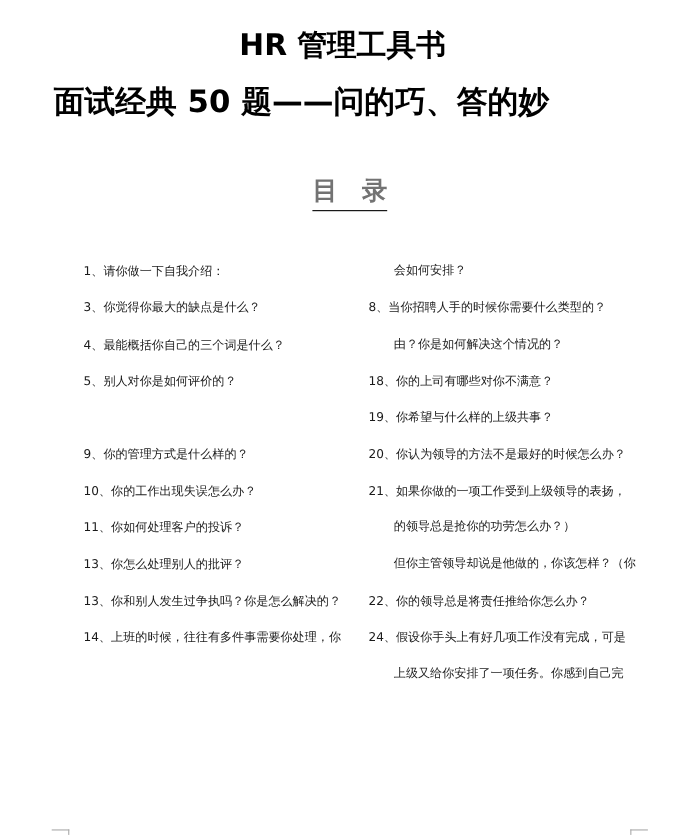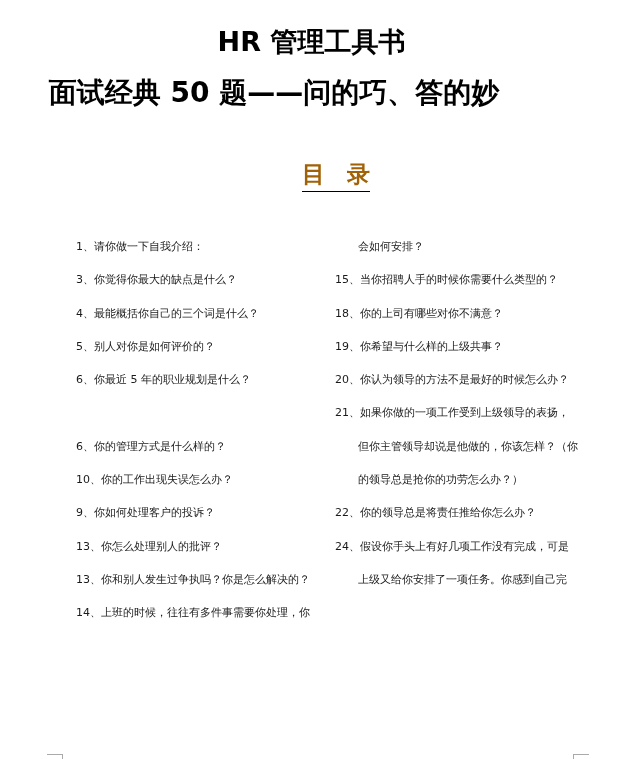--- a/index.html
+++ b/index.html
@@ -9,8 +9,8 @@
             font-size: 27px; font-weight: bold; letter-spacing: 0px; line-height: 36px; color: #000; }
   .title2 { position: absolute; left: 0; width: 548px; top: 74px; text-align: center;
             font-size: 28px; font-weight: bold; line-height: 38px; color: #000; }
-  .toc-heading { position: absolute; left: 302px; top: 160px; font-size: 23px; font-weight: bold;
-                 line-height: 28px; color: #a16207; border-bottom: 1.5px solid #000; padding-bottom: 3px;
+  .toc-heading { position: absolute; left: 284px; top: 160px; font-size: 23px; font-weight: bold;
+                 line-height: 28px; color: #737373; border-bottom: 1.5px solid #000; padding-bottom: 3px;
                  letter-spacing: 0; }
   .toc-heading .c2 { margin-left: 22px; }
   .col { position: absolute; top: 236px; }

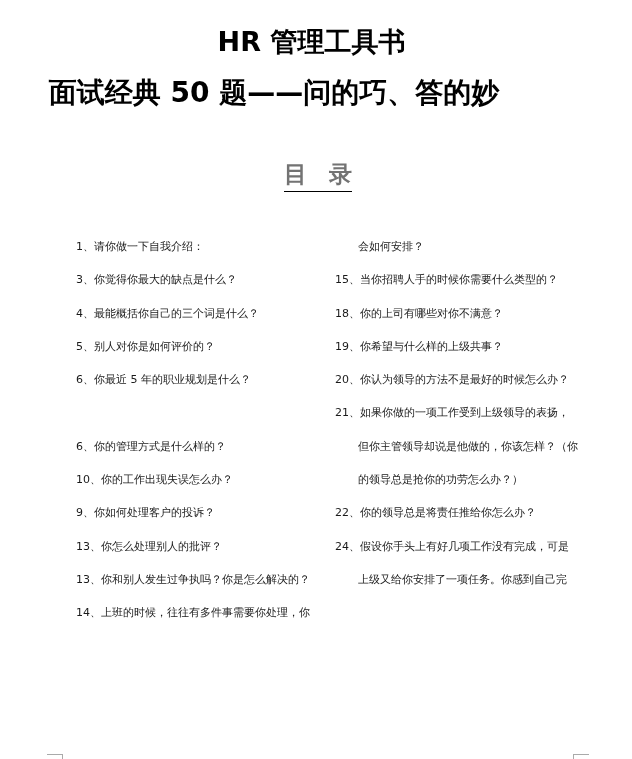--- a/index.html
+++ b/index.html
@@ -51,7 +51,7 @@
 
 <div class="col right">
   <div class="line indent">会如何安排？</div>
-  <div class="line">15、当你招聘人手的时候你需要什么类型的？</div>
+  <div class="line">8、当你招聘人手的时候你需要什么类型的？</div>
   <div class="line">18、你的上司有哪些对你不满意？</div>
   <div class="line">19、你希望与什么样的上级共事？</div>
   <div class="line">20、你认为领导的方法不是最好的时候怎么办？</div>

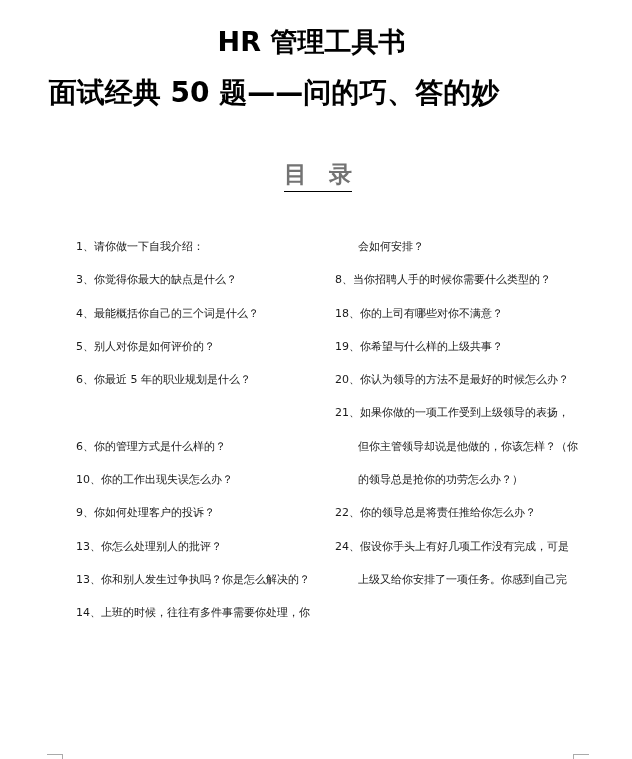--- a/index.html
+++ b/index.html
@@ -52,6 +52,7 @@
 <div class="col right">
   <div class="line indent">会如何安排？</div>
   <div class="line">8、当你招聘人手的时候你需要什么类型的？</div>
+  <div class="line indent">由？你是如何解决这个情况的？</div>
   <div class="line">18、你的上司有哪些对你不满意？</div>
   <div class="line">19、你希望与什么样的上级共事？</div>
   <div class="line">20、你认为领导的方法不是最好的时候怎么办？</div>

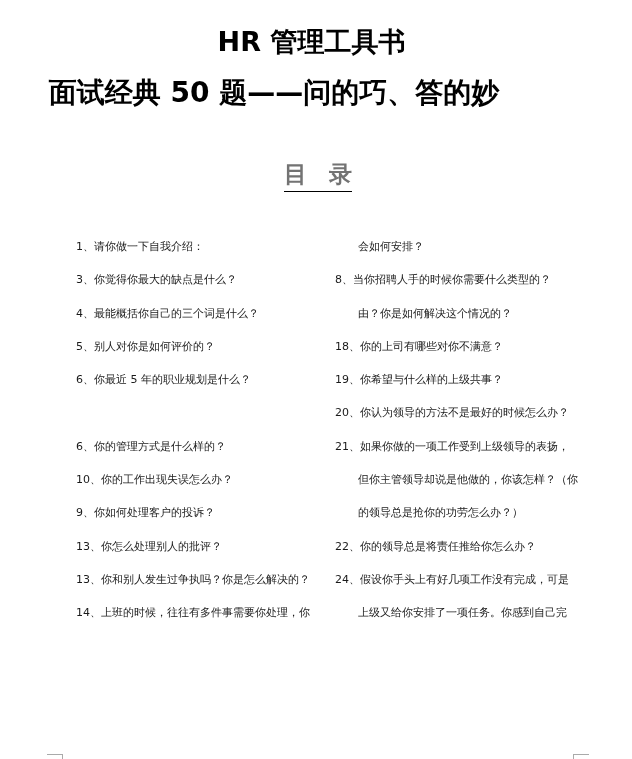--- a/index.html
+++ b/index.html
@@ -39,7 +39,6 @@
   <div class="line">3、你觉得你最大的缺点是什么？</div>
   <div class="line">4、最能概括你自己的三个词是什么？</div>
   <div class="line">5、别人对你是如何评价的？</div>
-  <div class="line">6、你最近 5 年的职业规划是什么？</div>
   <div class="line"></div>
   <div class="line">6、你的管理方式是什么样的？</div>
   <div class="line">10、你的工作出现失误怎么办？</div>

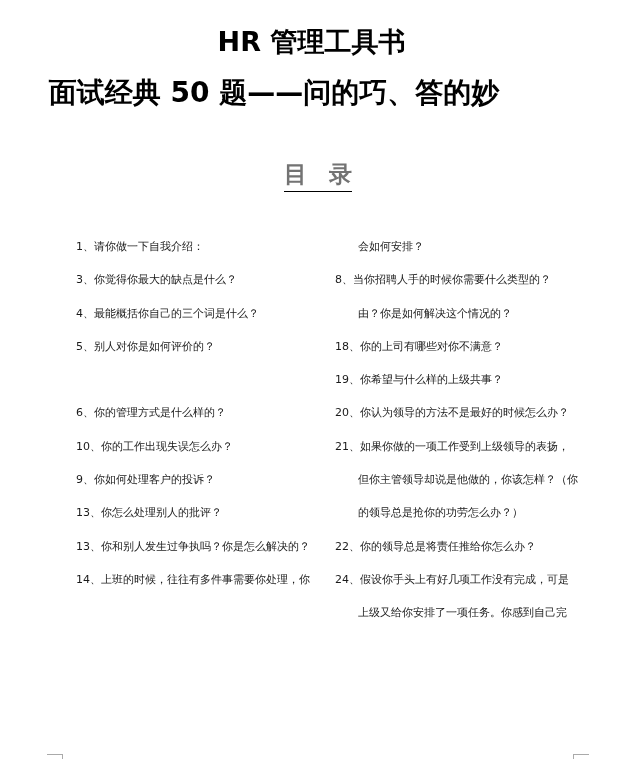--- a/index.html
+++ b/index.html
@@ -40,7 +40,7 @@
   <div class="line">4、最能概括你自己的三个词是什么？</div>
   <div class="line">5、别人对你是如何评价的？</div>
   <div class="line"></div>
-  <div class="line">6、你的管理方式是什么样的？</div>
+  <div class="line">9、你的管理方式是什么样的？</div>
   <div class="line">10、你的工作出现失误怎么办？</div>
   <div class="line">9、你如何处理客户的投诉？</div>
   <div class="line">13、你怎么处理别人的批评？</div>

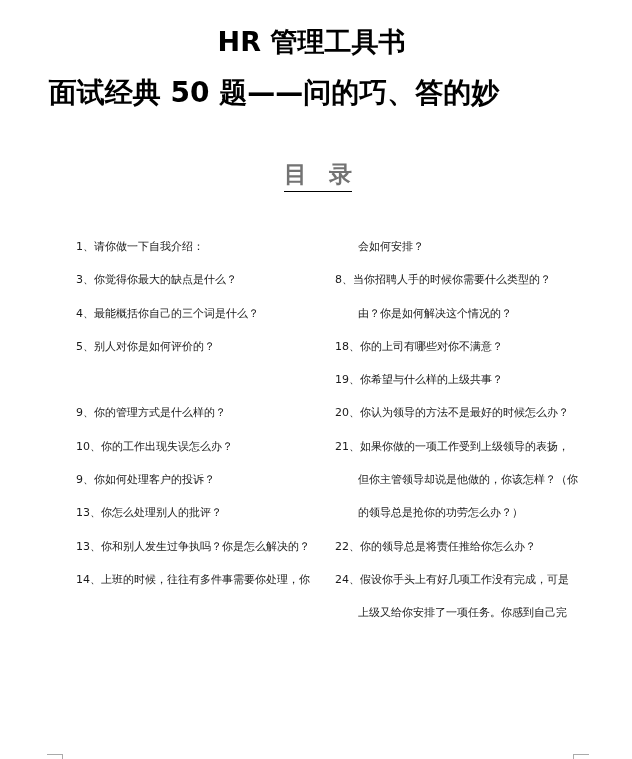--- a/index.html
+++ b/index.html
@@ -42,7 +42,7 @@
   <div class="line"></div>
   <div class="line">9、你的管理方式是什么样的？</div>
   <div class="line">10、你的工作出现失误怎么办？</div>
-  <div class="line">9、你如何处理客户的投诉？</div>
+  <div class="line">11、你如何处理客户的投诉？</div>
   <div class="line">13、你怎么处理别人的批评？</div>
   <div class="line">13、你和别人发生过争执吗？你是怎么解决的？</div>
   <div class="line">14、上班的时候，往往有多件事需要你处理，你</div>

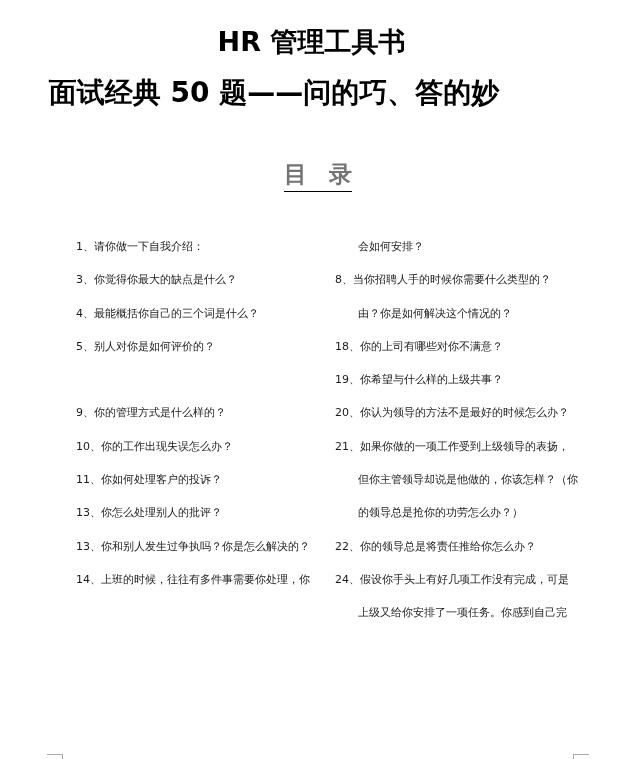--- a/index.html
+++ b/index.html
@@ -56,8 +56,8 @@
   <div class="line">19、你希望与什么样的上级共事？</div>
   <div class="line">20、你认为领导的方法不是最好的时候怎么办？</div>
   <div class="line">21、如果你做的一项工作受到上级领导的表扬，</div>
+  <div class="line indent">的领导总是抢你的功劳怎么办？）</div>
   <div class="line indent">但你主管领导却说是他做的，你该怎样？（你</div>
-  <div class="line indent">的领导总是抢你的功劳怎么办？）</div>
   <div class="line">22、你的领导总是将责任推给你怎么办？</div>
   <div class="line">24、假设你手头上有好几项工作没有完成，可是</div>
   <div class="line indent">上级又给你安排了一项任务。你感到自己完</div>

